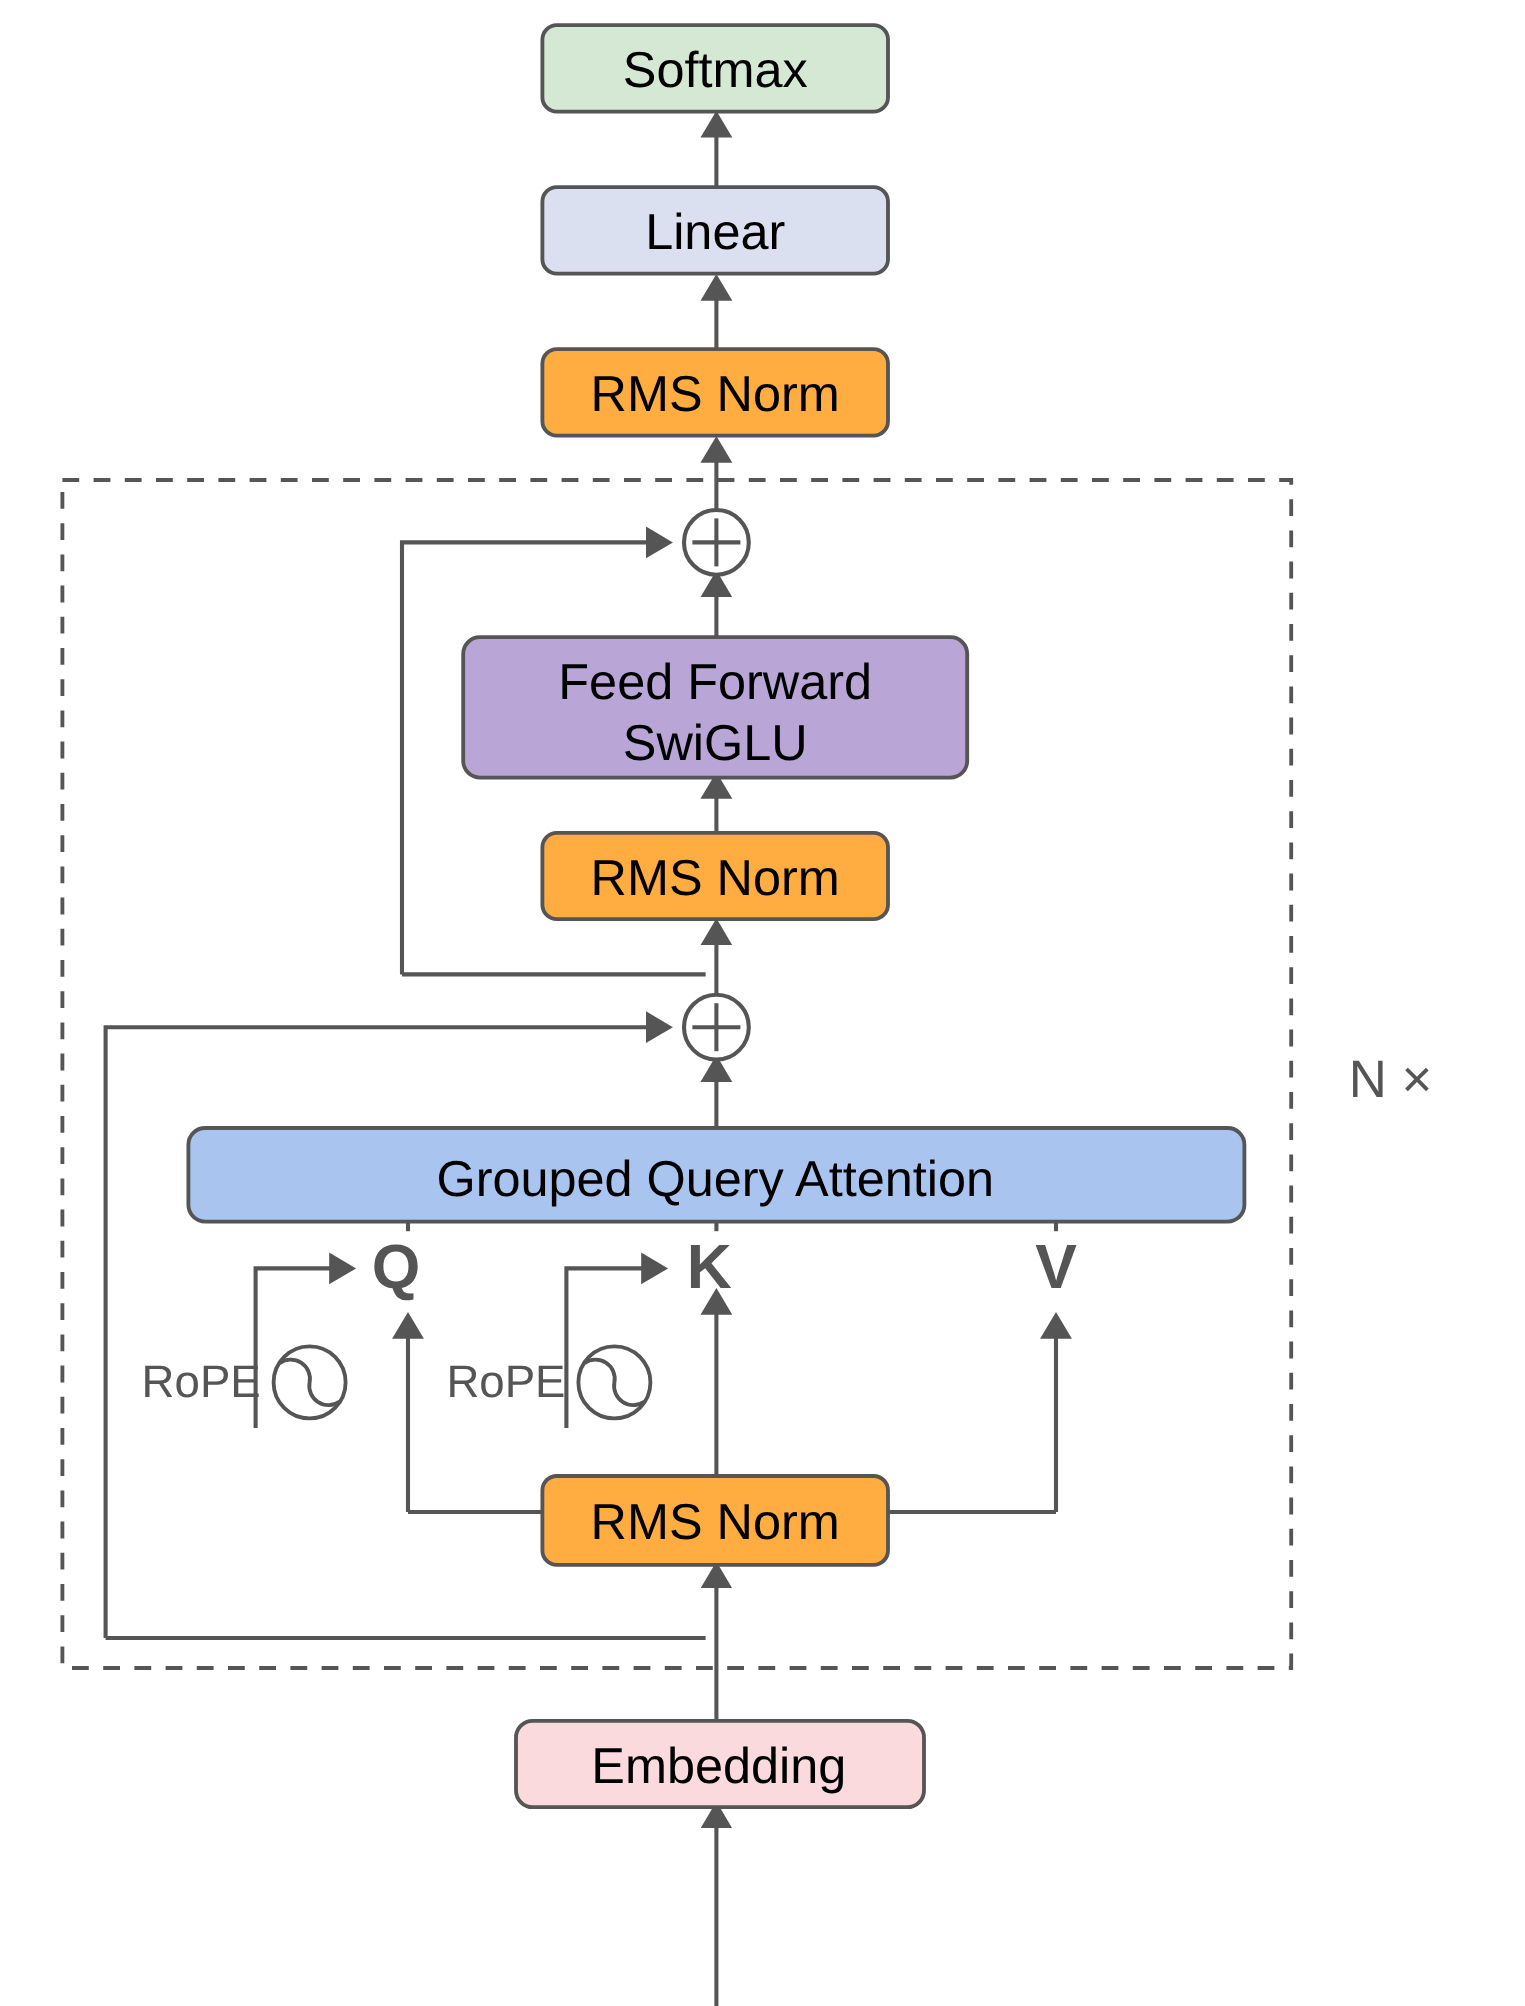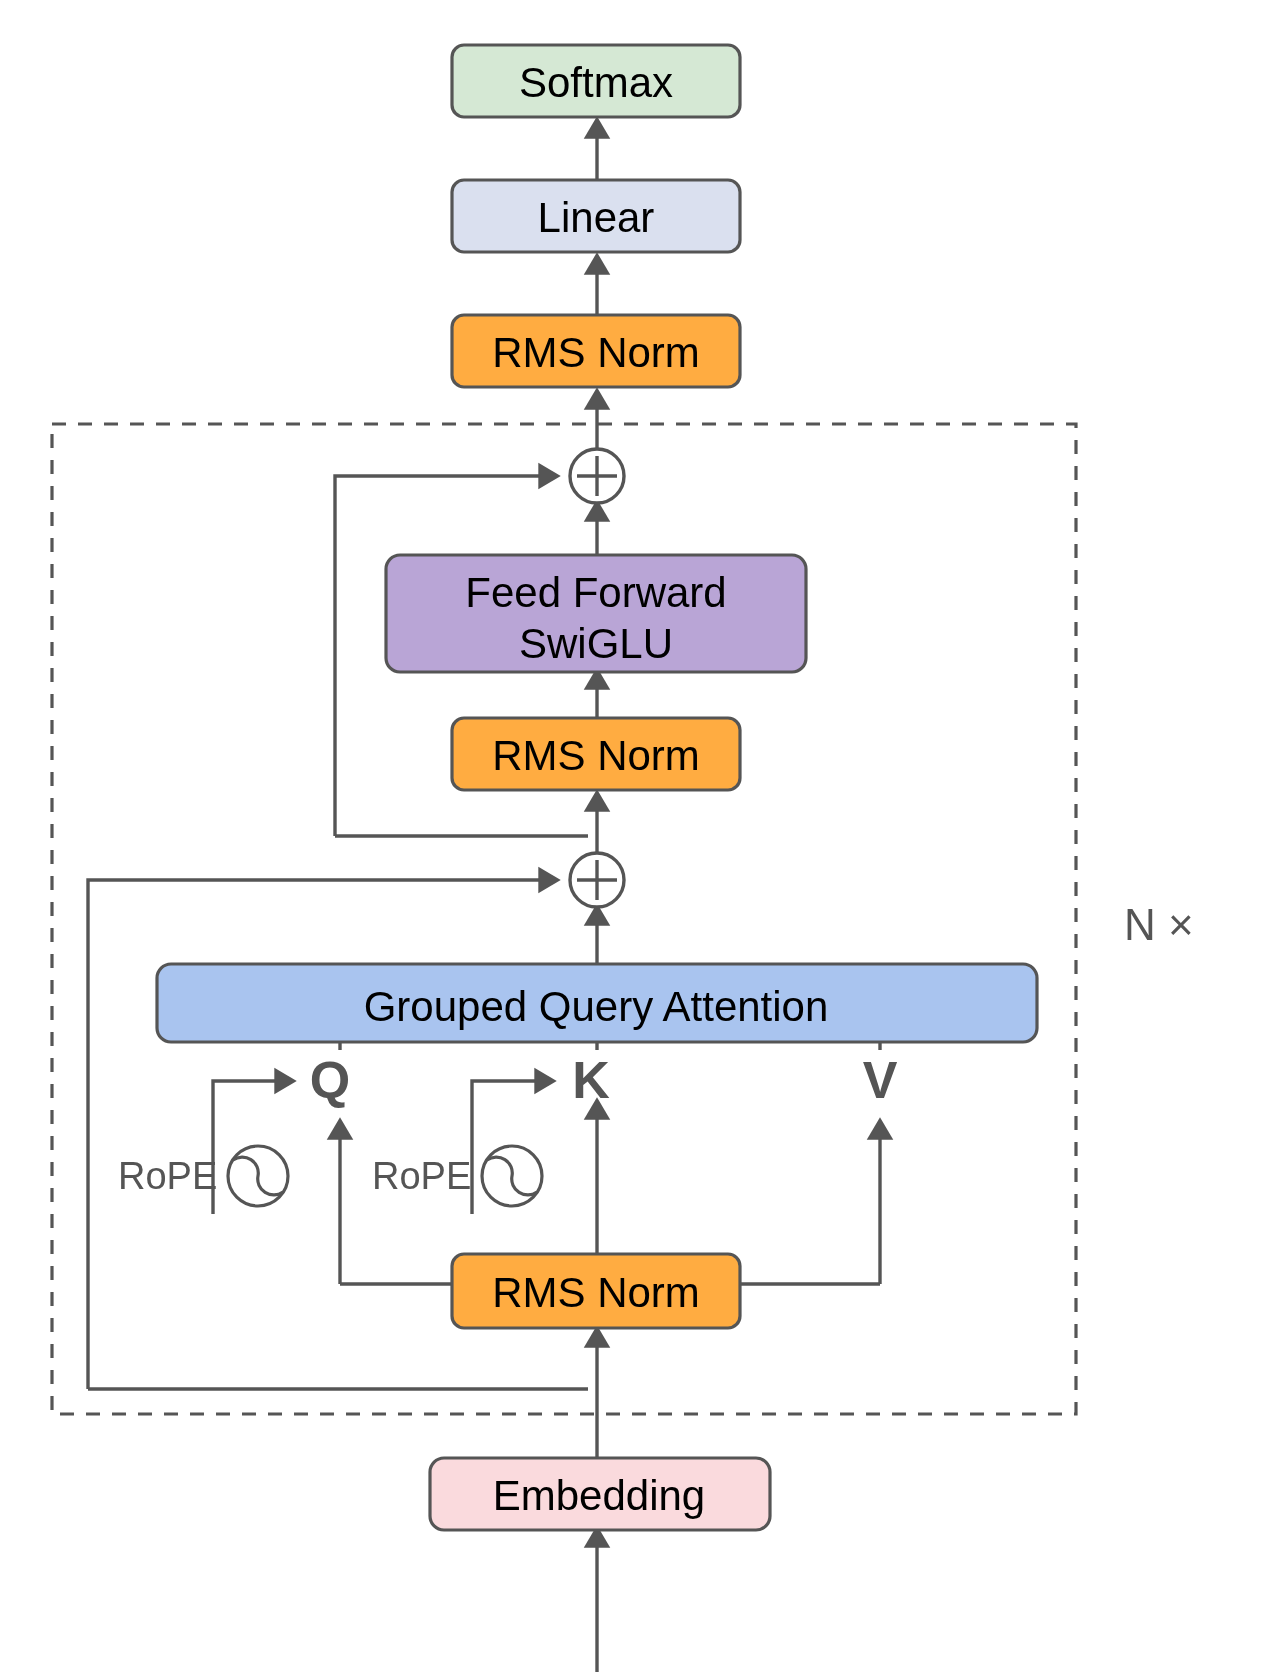--- a/index.html
+++ b/index.html
@@ -17,7 +17,6 @@
     position: relative;
     width: 1271px;
     height: 1460px;
-    margin-top: 24px;
   }
   svg.diagram {
     display: block;

